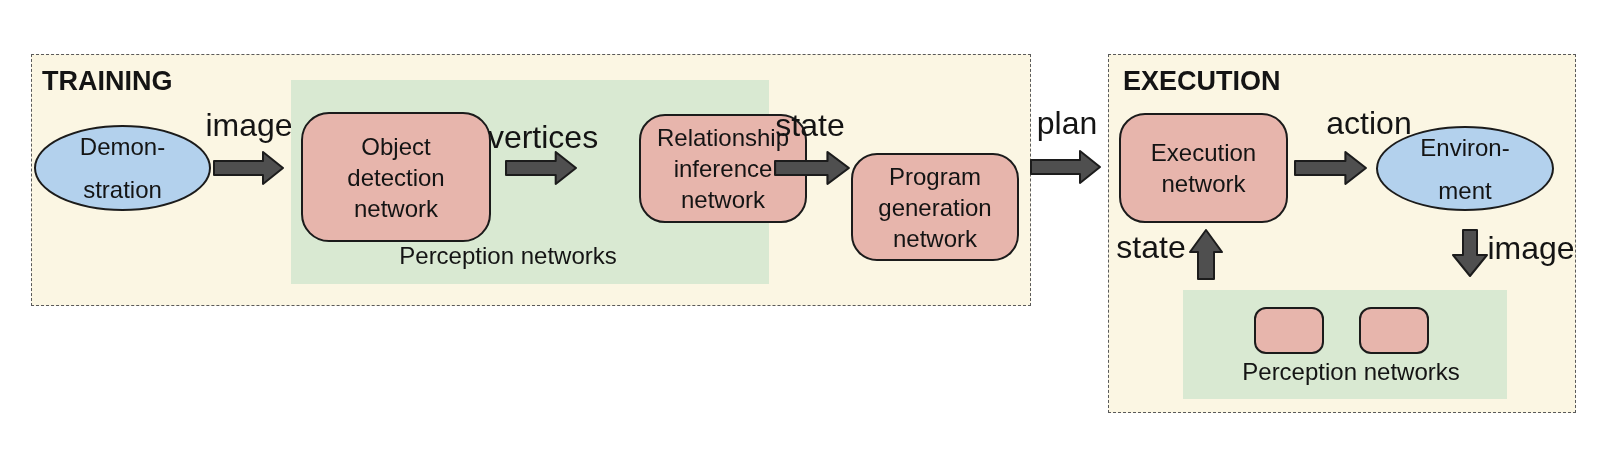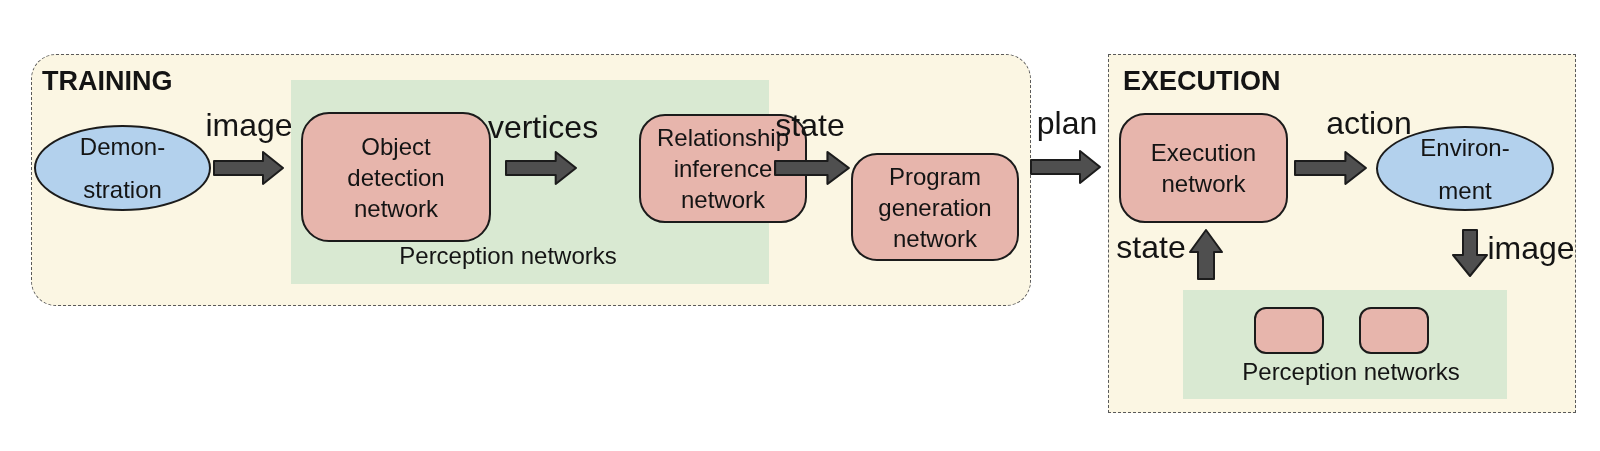--- a/index.html
+++ b/index.html
@@ -63,7 +63,7 @@
 </head>
 <body>
 
-<div class="panel" style="left:31px; top:54px; width:1000px; height:252px;border-radius:25px;">
+<div class="panel" style="left:31px; top:54px; width:1000px; height:252px;">
 
   <div class="panel-title" style="left:10px; top:11px;">TRAINING</div>
 

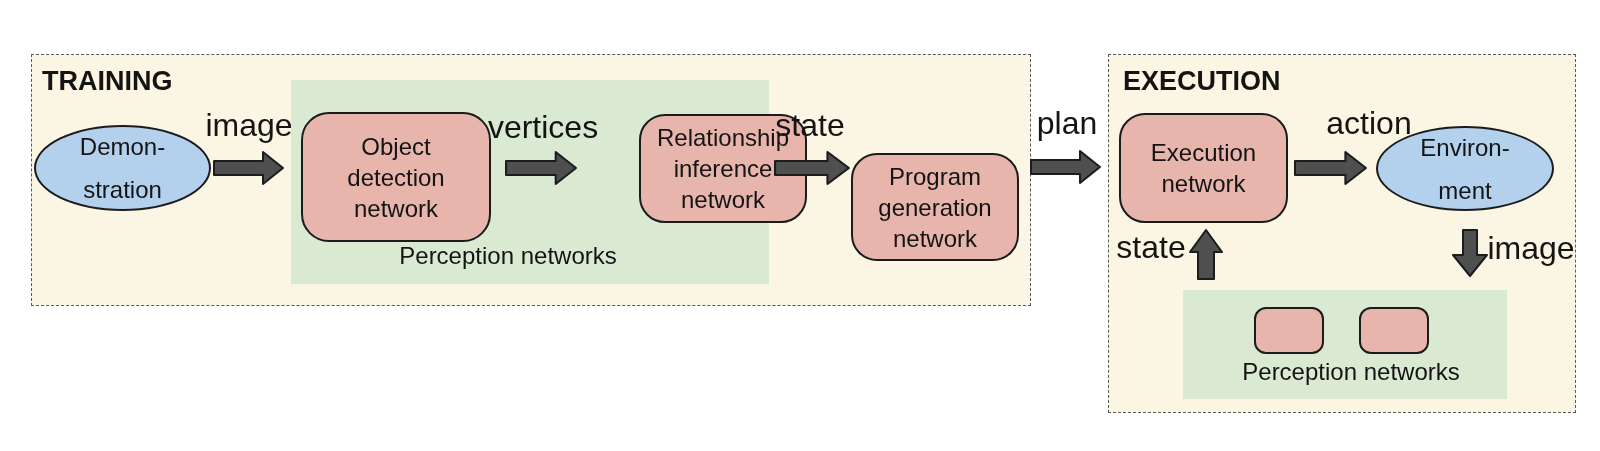--- a/index.html
+++ b/index.html
@@ -86,7 +86,7 @@
 network</span>
     </div>
 
-    <div class="flow-label" style="left:252px; top:33px;">vertices</div>
+    <div class="flow-label" style="left:252px; top:43px;">vertices</div>
 
     <svg class="arrow" style="left:214px; top:70px;" width="73" height="36" viewBox="0 0 72 36" preserveAspectRatio="none">
       <polygon points="1,11 50,11 50,2 70,18 50,34 50,25 1,25"></polygon>

